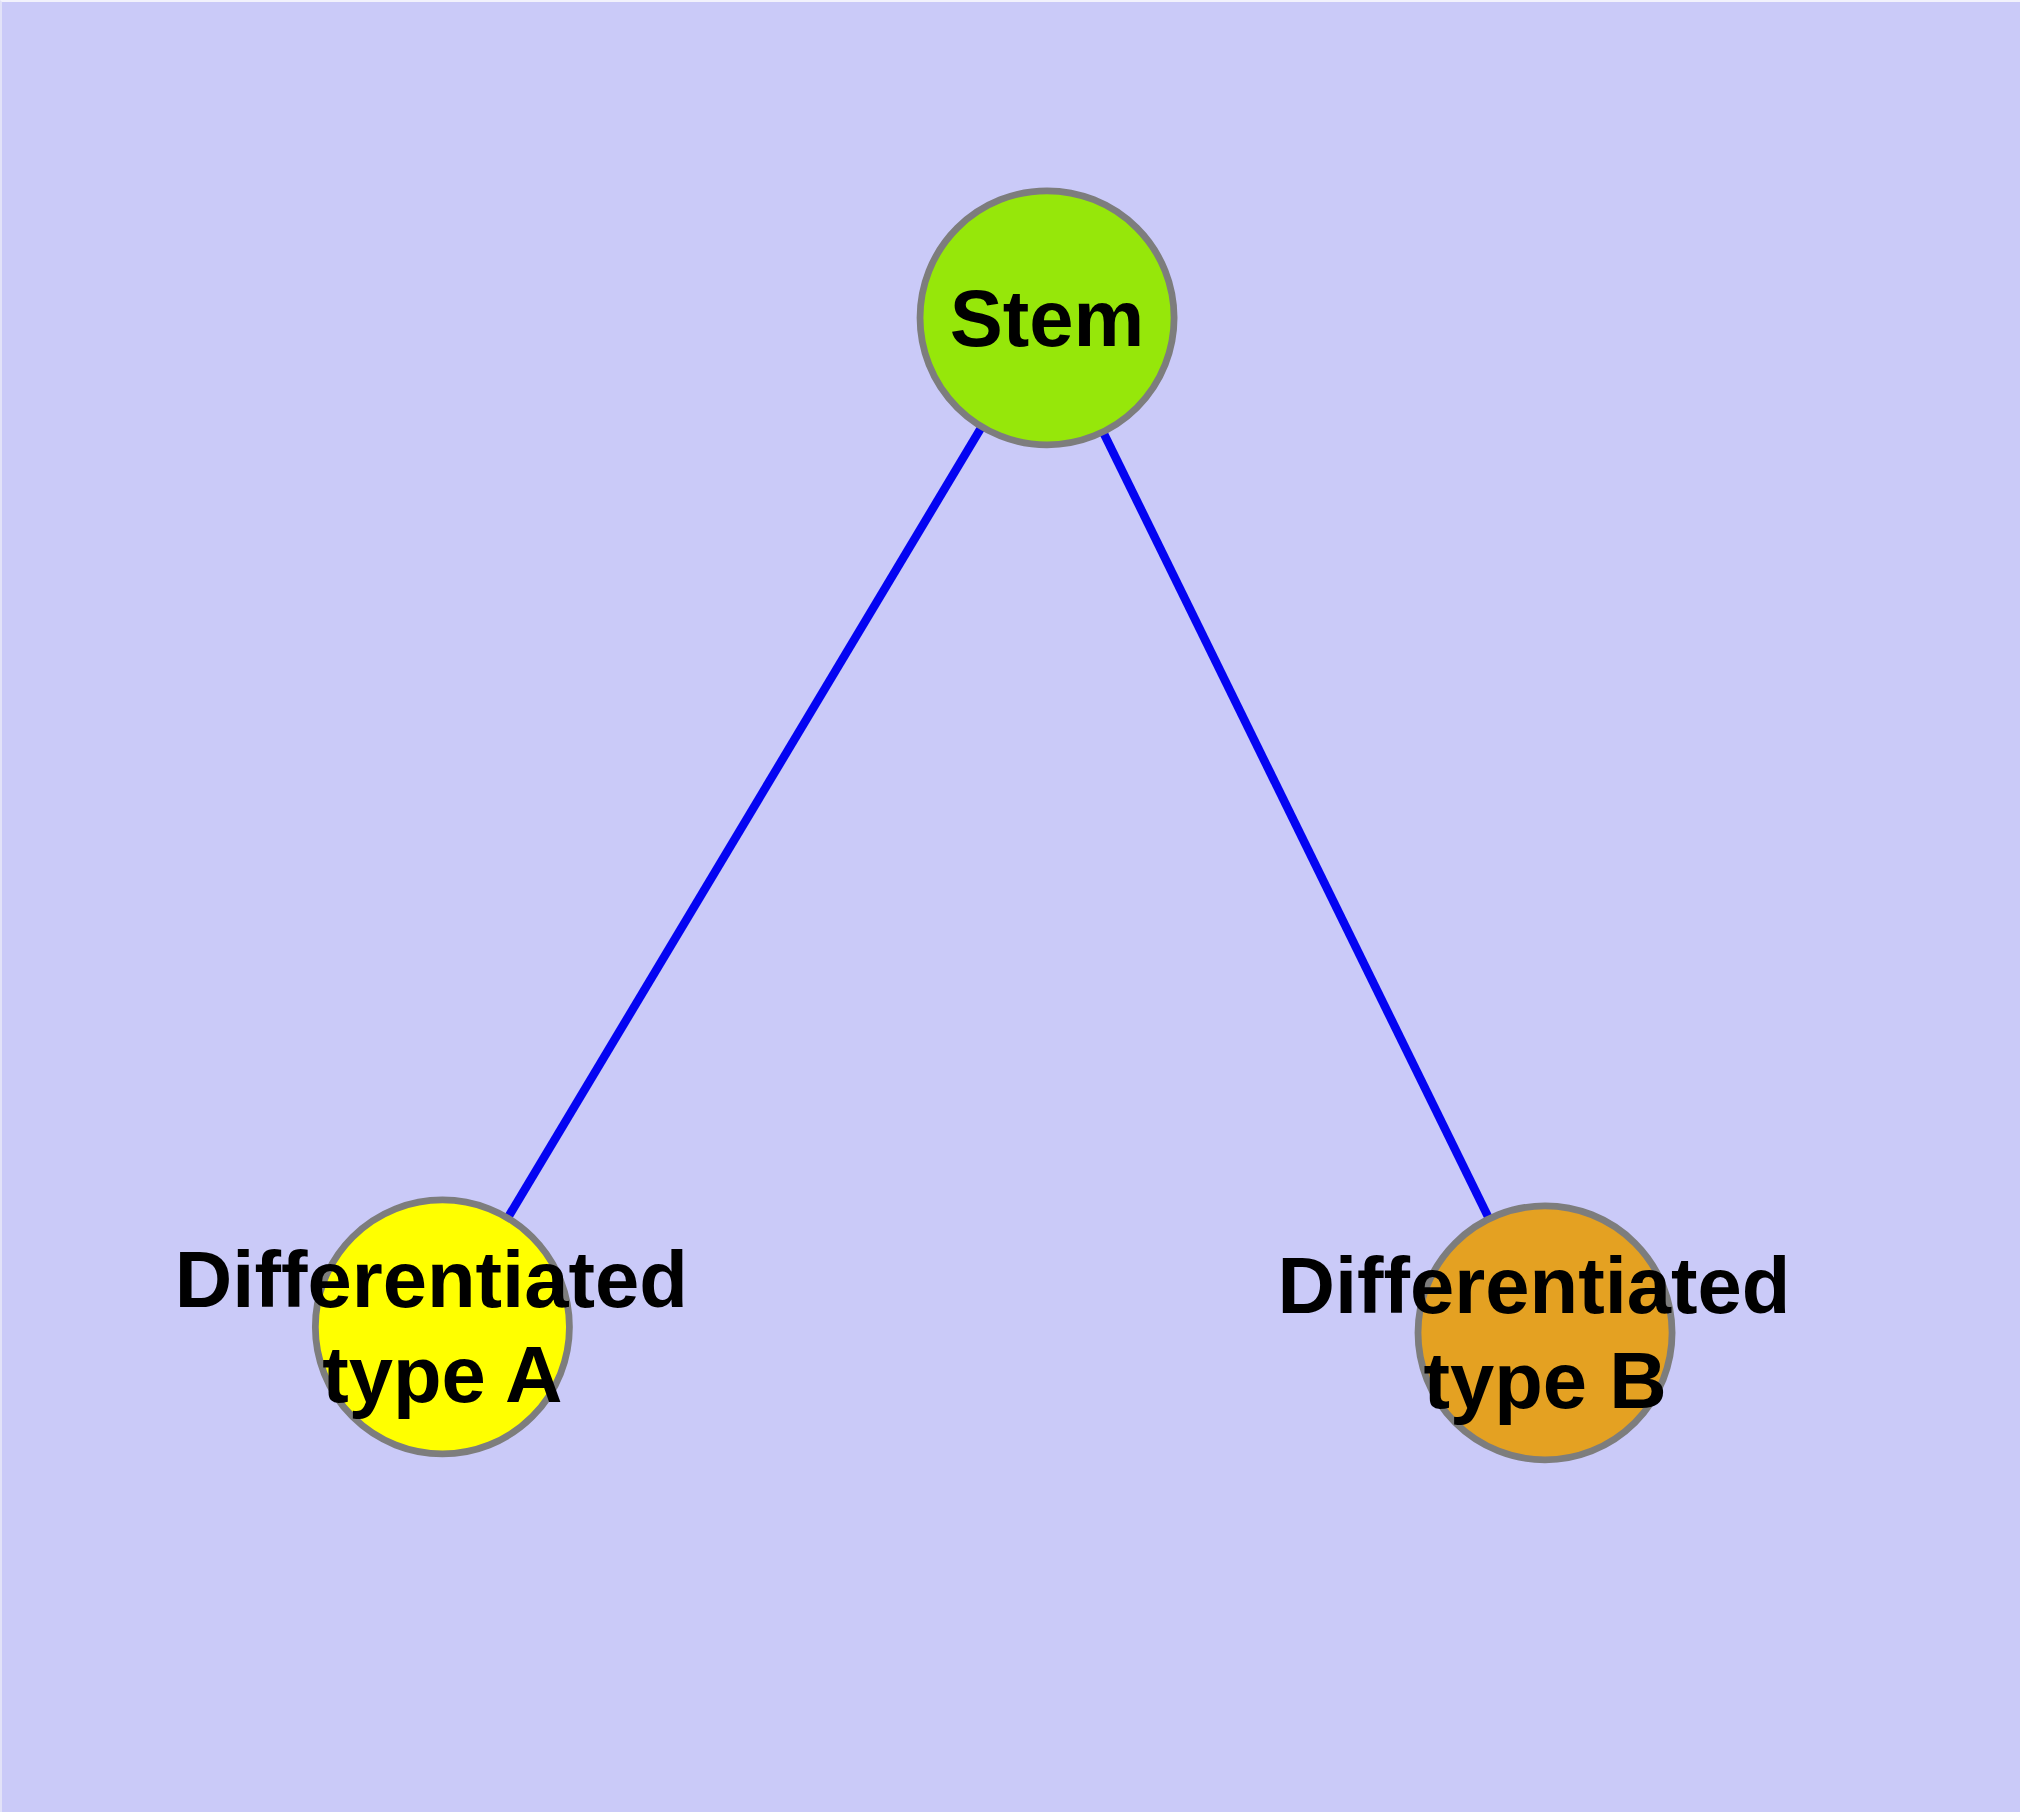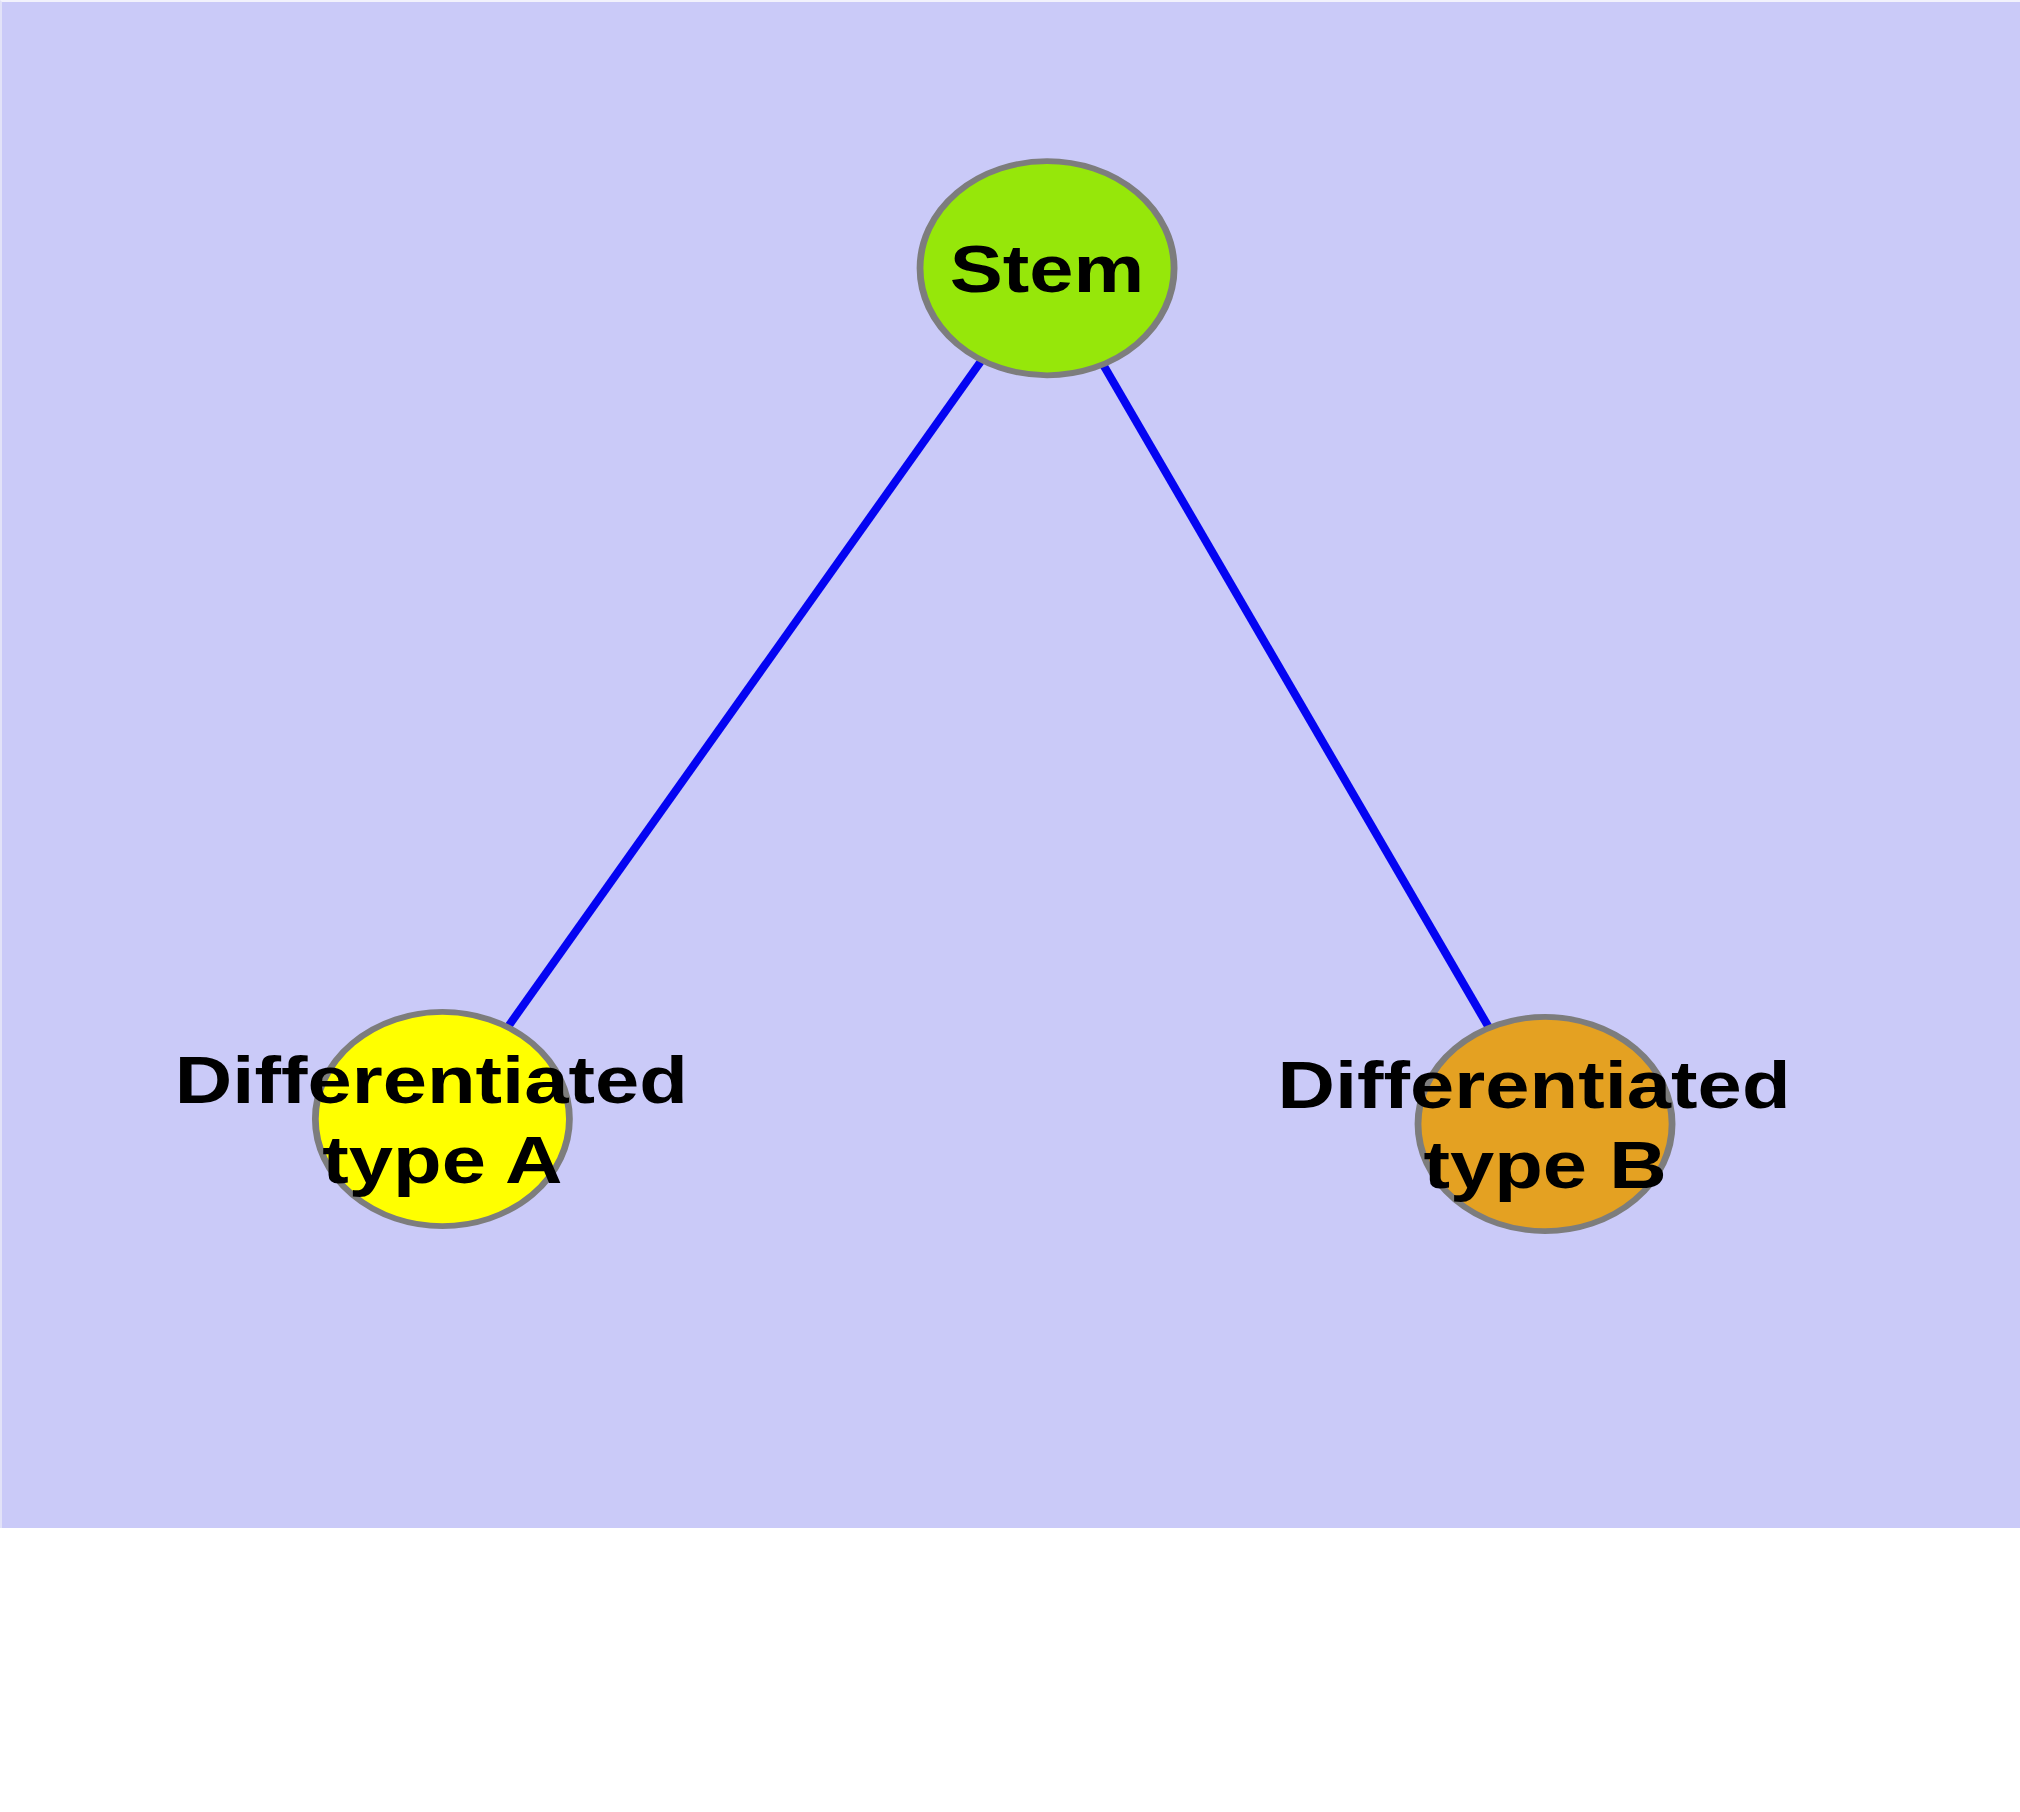--- a/index.html
+++ b/index.html
@@ -13,7 +13,7 @@
   .canvas-wrap {
     position: relative;
     width: 2021px;
-    height: 1528px;
+    height: 1812px;
     border-top: 2.5px solid #f2f2fc;
     border-left: 2.5px solid #e2e2f8;
     box-sizing: border-box;

